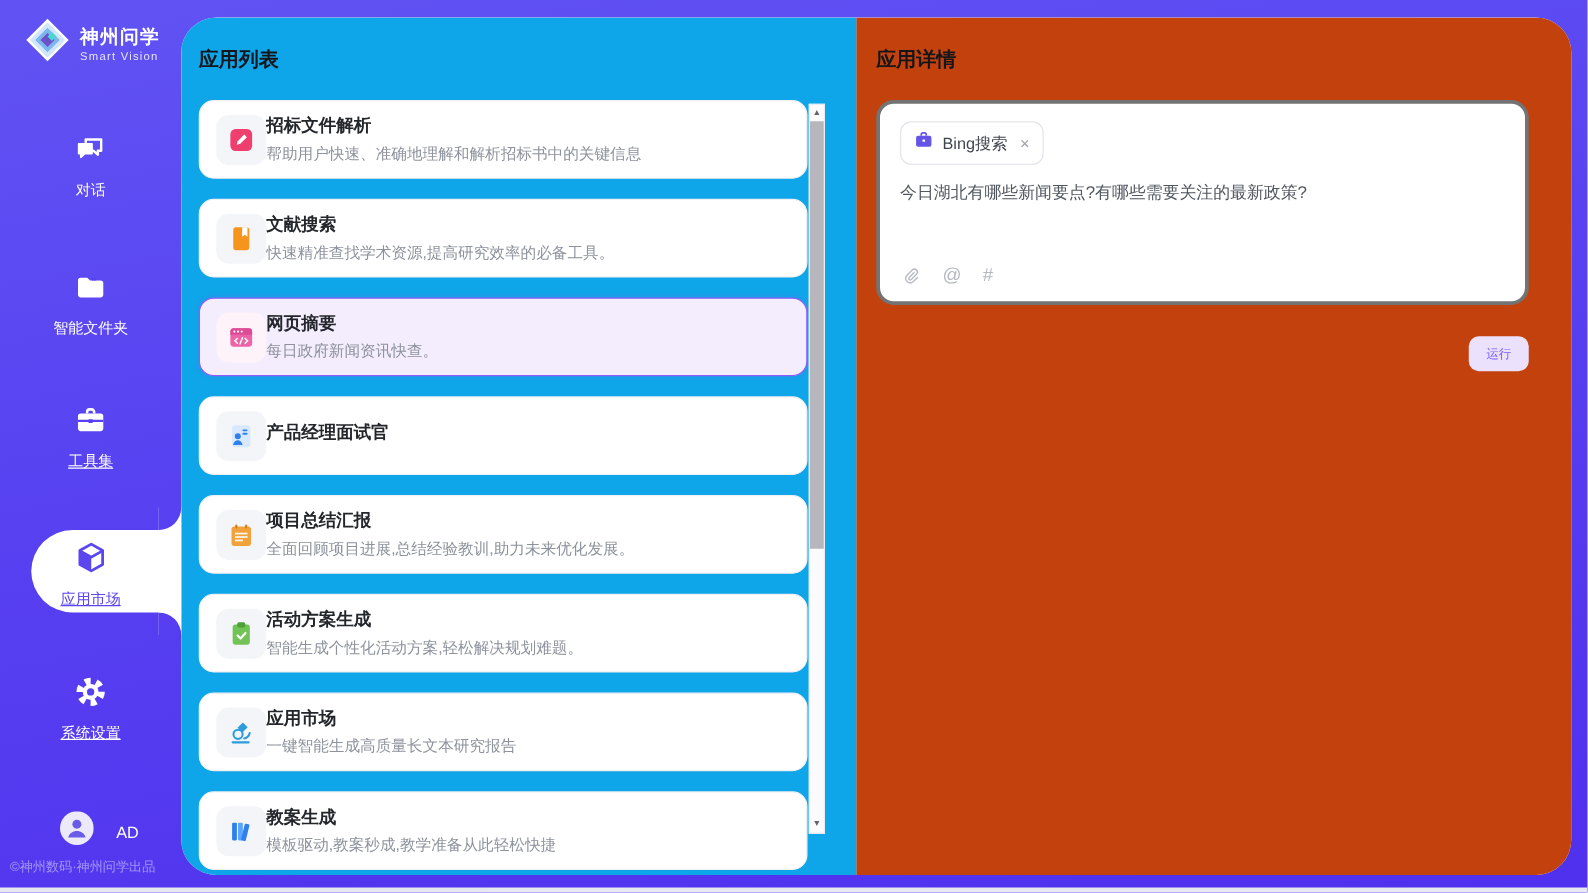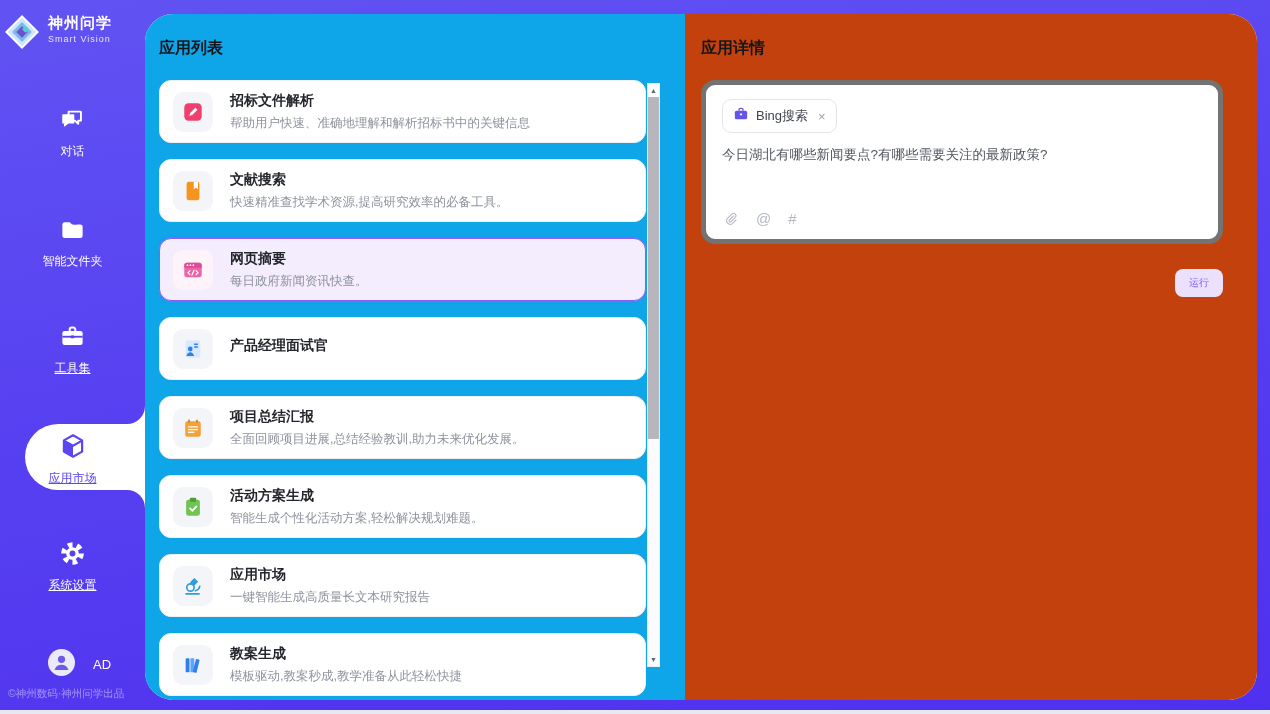--- a/index.html
+++ b/index.html
@@ -13,7 +13,7 @@
 
   
   .sidebar { position:absolute; left:0; top:0; width:145px; height:100%; z-index:2; }
-  .logo { position:absolute; left:4px; top:14px; display:flex; gap:8px; }
+  .logo { position:absolute; left:20px; top:14px; display:flex; align-items:center; gap:8px; }
   .logo-text .cn { color:#fff; font-size:15px; font-weight:700; letter-spacing:1px; }
   .logo-text .en { color:rgba(255,255,255,.85); font-size:9px; letter-spacing:1px; margin-top:1px; }
   .nav-item { position:absolute; left:0; width:145px; display:flex; flex-direction:column; align-items:center; gap:6px; cursor:pointer; }

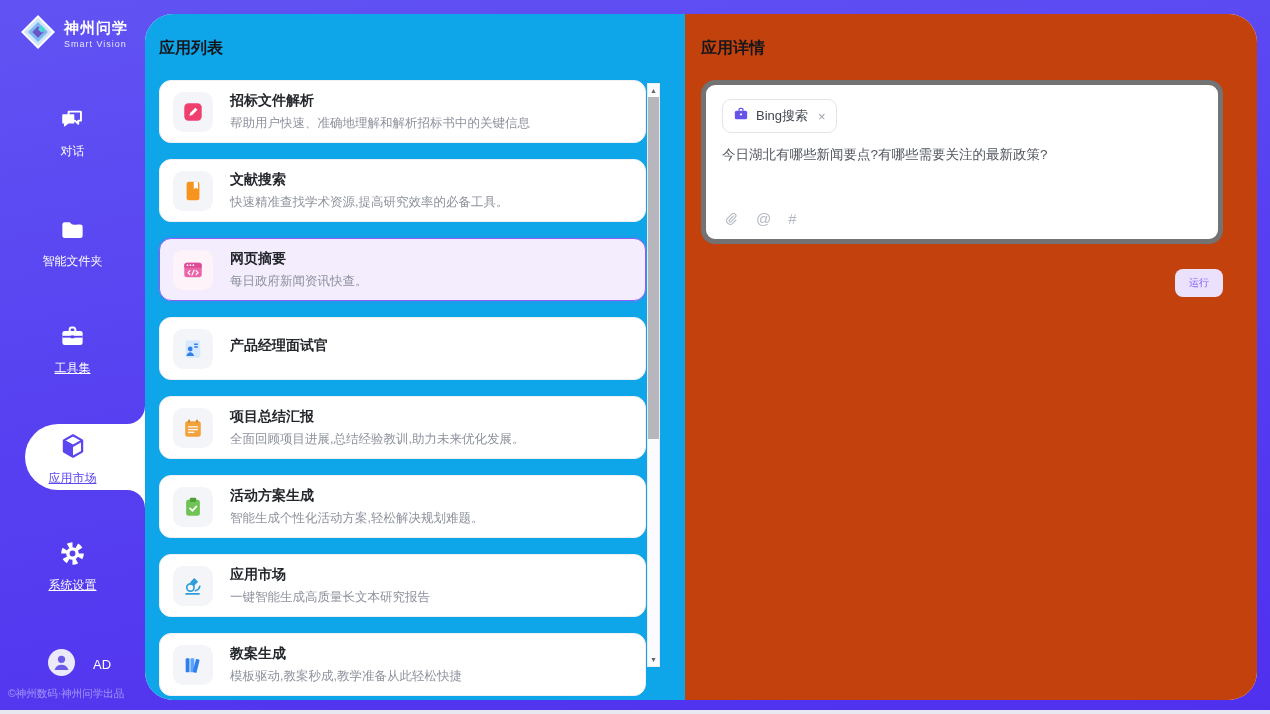--- a/index.html
+++ b/index.html
@@ -35,7 +35,7 @@
   .applist { width:540px; position:relative; padding:24px 0 0 14px; background:#0ea5e9; }
   .col-title { font-size:16px; font-weight:700; color:#14161a; margin-bottom:21px; }
   .cards { width:487px; display:flex; flex-direction:column; gap:16px; }
-  .card { height:63px; border:1px solid #f0f0f3; border-radius:12px; background:#fff; display:flex; align-items:center; gap:17px; padding-left:13px; cursor:pointer; flex:none; }
+  .card { height:63px; border:1px solid #f0f0f3; border-radius:12px; background:#fff; display:flex; align-items:center; padding-left:13px; cursor:pointer; flex:none; }
   .card.selected { background:#f4edfd; border:1px solid #8f5cf7; box-shadow:0 0 0 3px rgba(143,92,247,.08); }
   .app-icon { width:40px; height:40px; border-radius:10px; background:#f4f5f8; display:flex; align-items:center; justify-content:center; flex:none; }
   .card.selected .app-icon { background:#fdf3f9; }

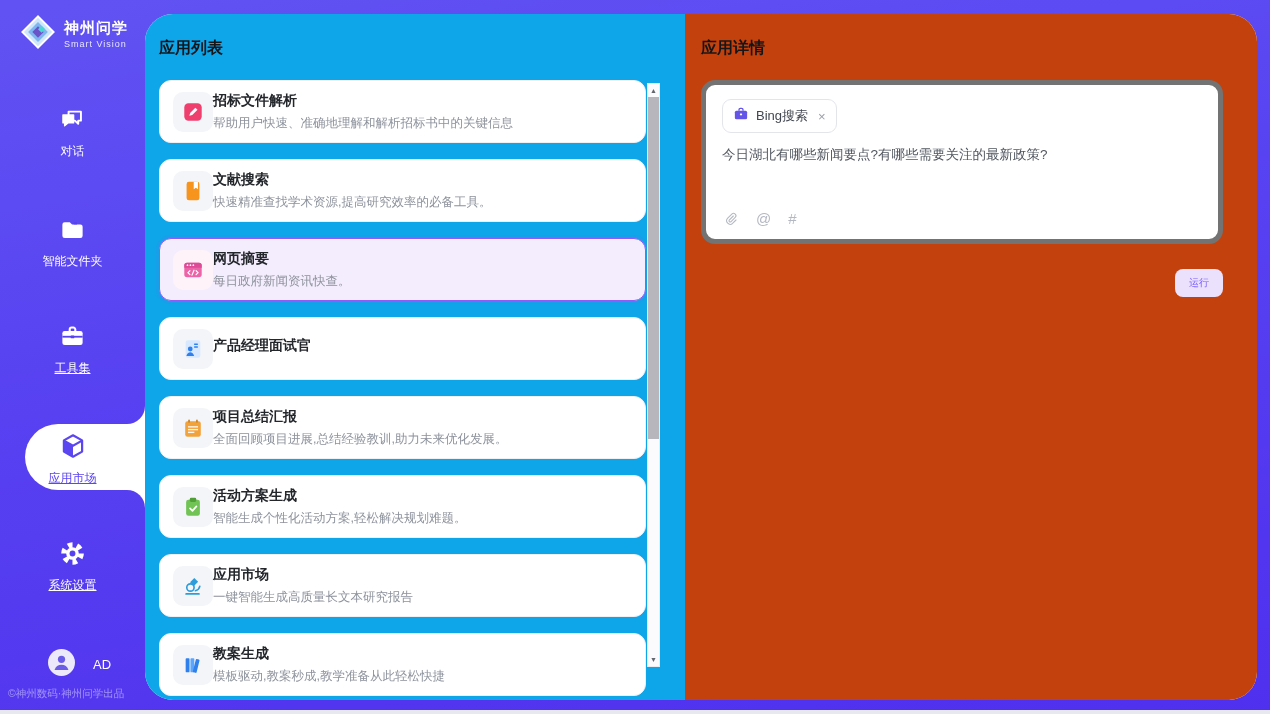--- a/index.html
+++ b/index.html
@@ -49,7 +49,7 @@
 
   
   .detail { flex:1; background:#c2410c; padding:24px 34px 0 16px; }
-  .prompt-card { margin-top:21px; height:164px; background:#fff; border:5px solid #737373; border-radius:14px; position:relative; padding:14px 16px; }
+  .prompt-card { margin-top:21px; height:164px; background:#fff; border:3px solid #737373; border-radius:14px; position:relative; padding:14px 16px; }
   .tag { display:inline-flex; align-items:center; gap:7px; padding:6px 10px; border:1px solid #e4e5eb; border-radius:9px; background:#fff; cursor:pointer; }
   .tag .tlabel { font-size:13px; color:#40454f; }
   .tag .tag-x { font-size:13px; color:#9aa0aa; margin-left:3px; cursor:pointer; }

